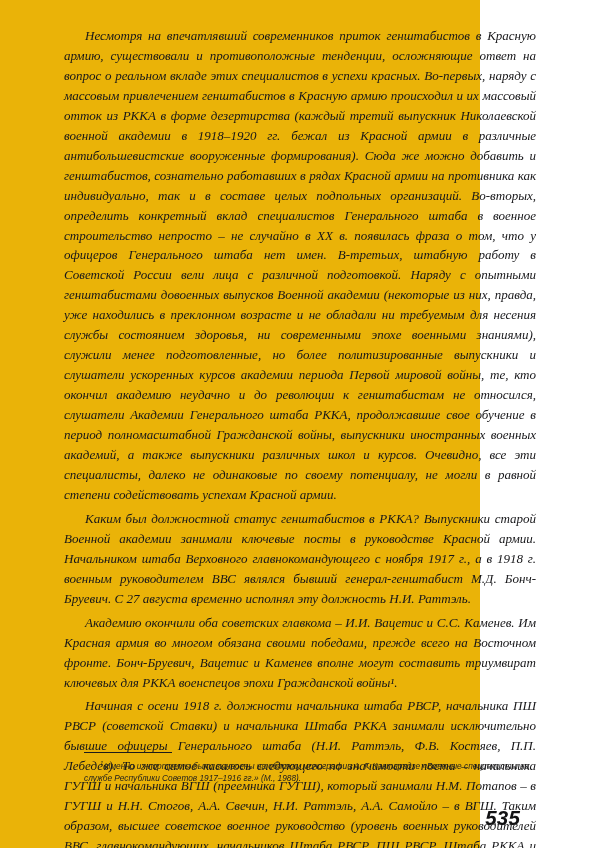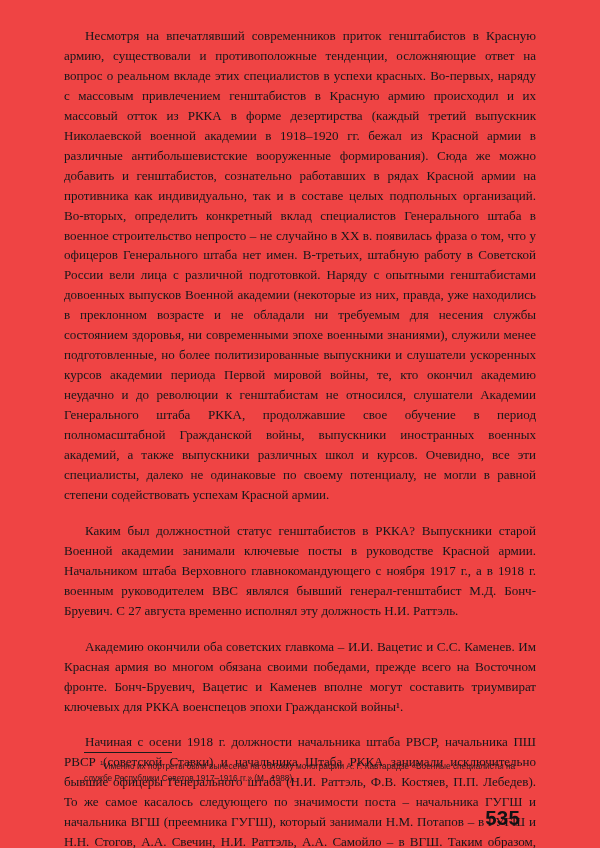--- a/index.html
+++ b/index.html
@@ -22,9 +22,10 @@
     position: absolute;
     left: 0;
     top: 0;
-    width: 600px;
+    width: 480px;
     height: 848px;
-    background: #ef4444;
+    background: #eab308;
+    font-style: italic;
   }
 
   .content-area {

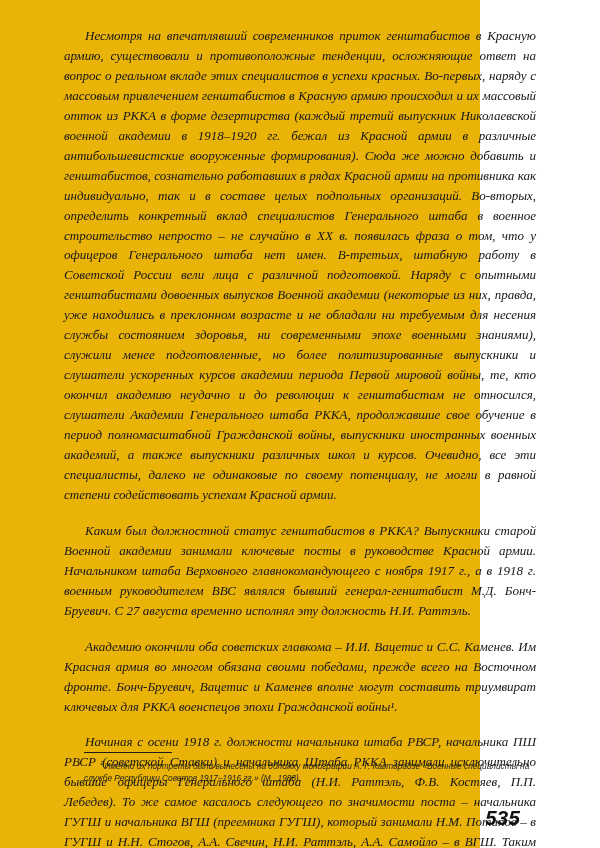--- a/index.html
+++ b/index.html
@@ -50,7 +50,7 @@
   }
 
   .body-par + .body-par {
-    margin-top: 16px;
+    margin-top: 4px;
   }
 
   

